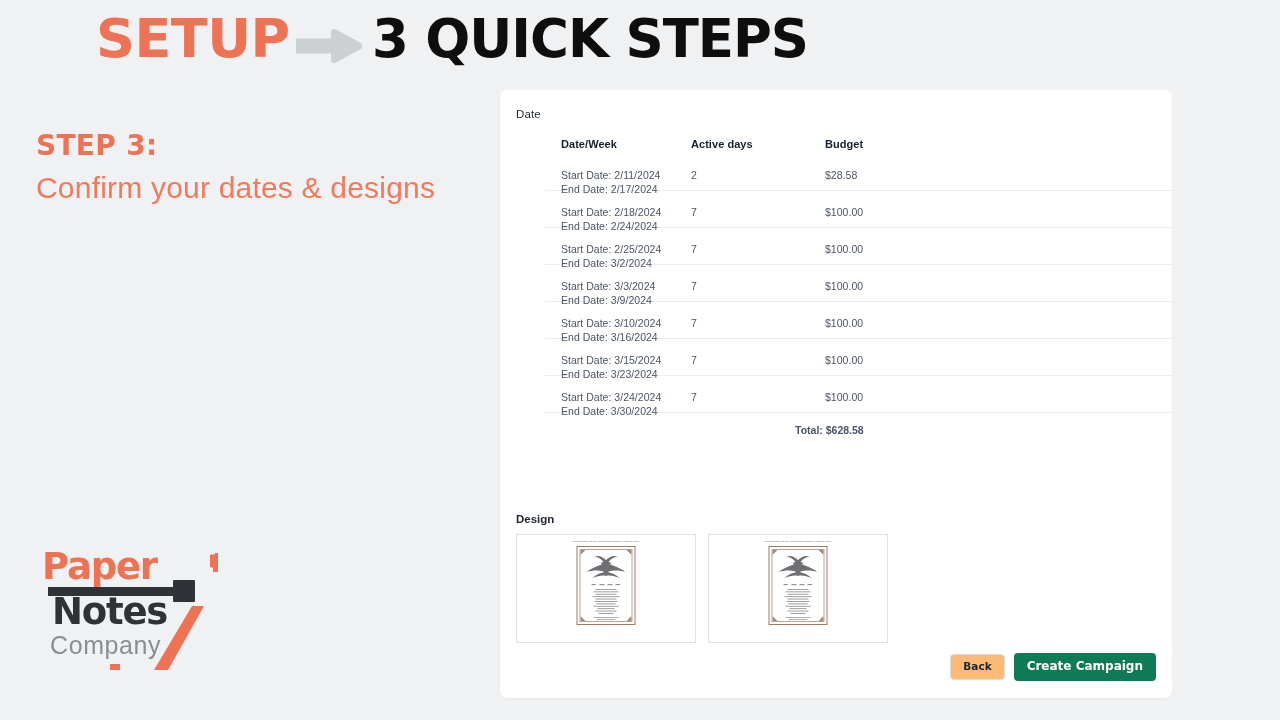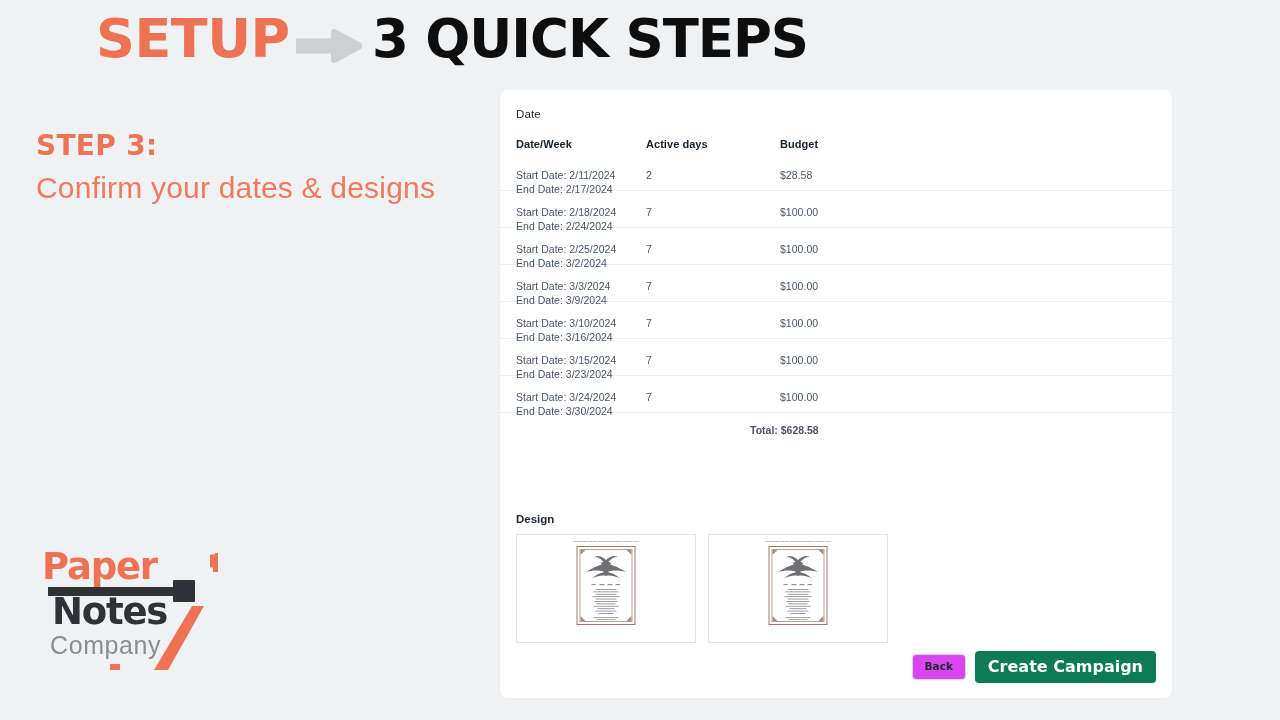--- a/index.html
+++ b/index.html
@@ -131,6 +131,7 @@
     left: 0;
     top: 44px;
     width: 672px;
+    padding-left: 45px;
   }
   .tbl-head {
     display: flex;

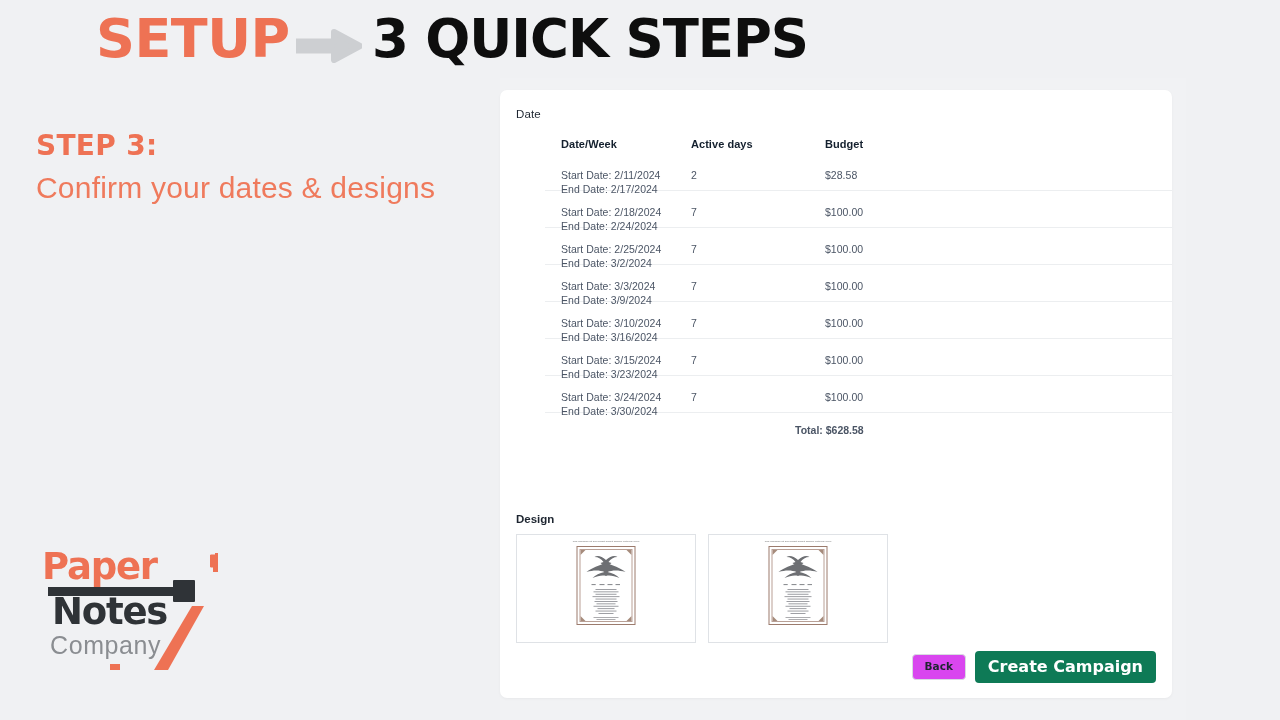--- a/index.html
+++ b/index.html
@@ -243,7 +243,7 @@
     font-size: 10.5px;
     font-weight: bold;
     color: #1d2530;
-    background: #d946ef;
+    background: #fdba74;
     border: 1px solid #d8dce1;
     border-radius: 4px;
     padding: 6px 12px;

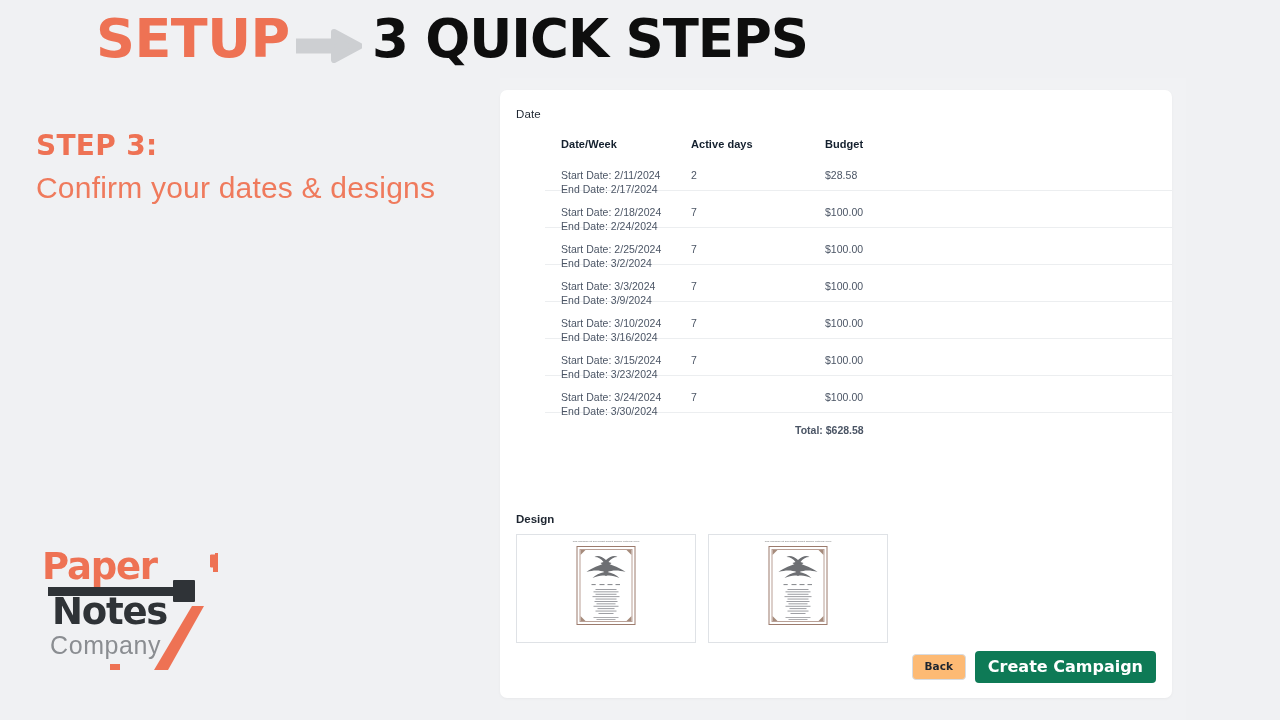--- a/index.html
+++ b/index.html
@@ -252,7 +252,7 @@
   }
   #create-campaign-button {
     font-family: "DejaVu Sans", sans-serif;
-    font-size: 16px;
+    font-size: 12px;
     font-weight: bold;
     color: #ffffff;
     background: #0e7a56;

